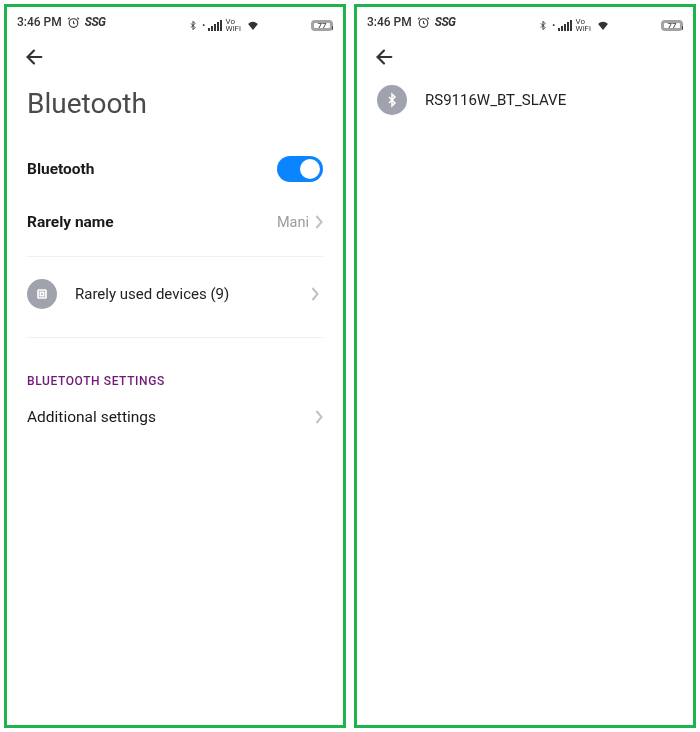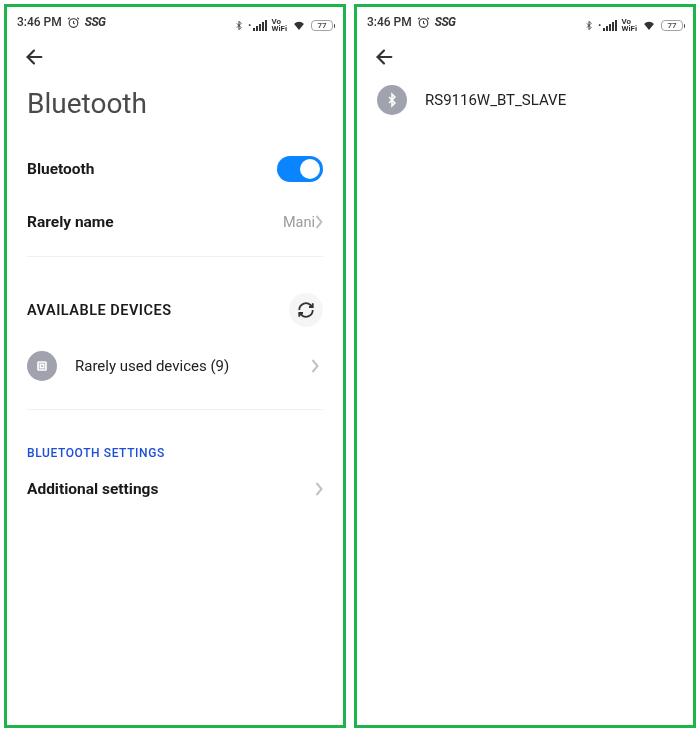--- a/index.html
+++ b/index.html
@@ -43,7 +43,7 @@
     .sig-bars span:nth-child(3){height:7px}
     .sig-bars span:nth-child(4){height:9px}
     .sig-bars span:nth-child(5){height:11px}
-    .vowifi { font-size: 8px; line-height: 7px; text-align: left; font-weight: bold; }
+    .vowifi { font-size: 8px; line-height: 7px; text-align: left; font-weight: normal; }
     .battery {
       width: 22px; height: 11px; border: 1px solid #a3a3a3; border-radius: 4px;
       position: relative; font-size: 8px; display: flex; align-items: center; justify-content: center;

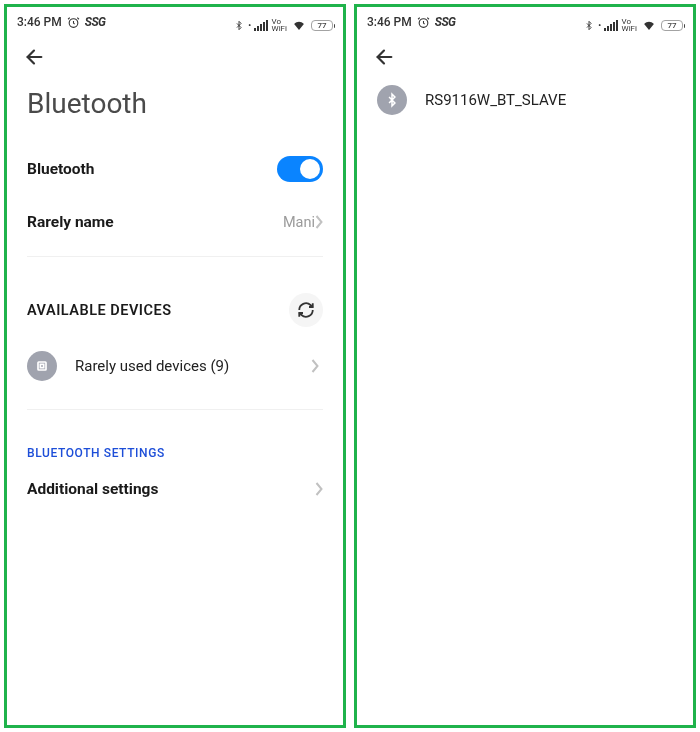--- a/index.html
+++ b/index.html
@@ -45,9 +45,10 @@
     .sig-bars span:nth-child(5){height:11px}
     .vowifi { font-size: 8px; line-height: 7px; text-align: left; font-weight: normal; }
     .battery {
-      width: 22px; height: 11px; border: 1px solid #a3a3a3; border-radius: 4px;
+      width: 22px; height: 11px; border: 3px solid #a3a3a3; border-radius: 4px;
       position: relative; font-size: 8px; display: flex; align-items: center; justify-content: center;
       color: #444;
+      margin-left: 46px;
     }
     .battery::after { content:""; position:absolute; right:-3px; top:3px; width:1.5px; height:4px; background:#444; border-radius:0 2px 2px 0; }
     .nav-bar {

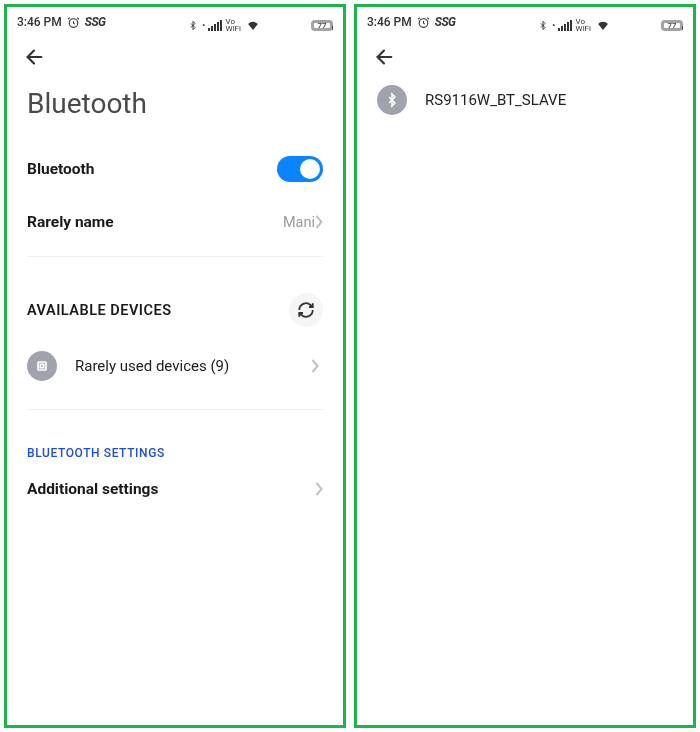--- a/index.html
+++ b/index.html
@@ -80,7 +80,7 @@
       content:""; position:absolute; right:3px; top:3px; width:20px; height:20px;
       background:#fff; border-radius:50%;
     }
-    .row-right { display: flex; align-items: center; gap: 0; }
+    .row-right { display: flex; align-items: center; gap: 6px; }
     .row-value { font-size: 14.5px; color: #9b9b9b; }
     .chevron { color: #c1c1c1; font-size: 18px; }
     .divider { height: 1px; background: #f0f0f0; margin: 8px 20px; }

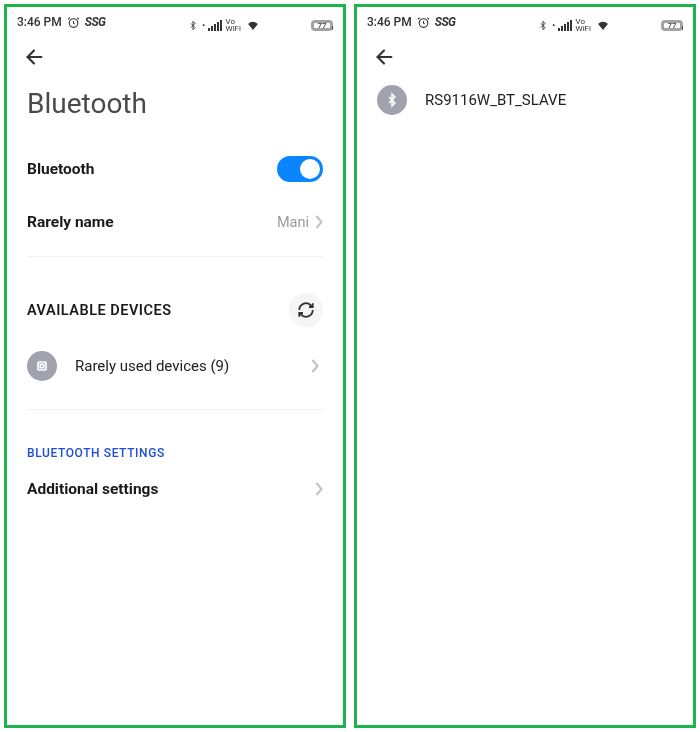--- a/index.html
+++ b/index.html
@@ -185,17 +185,6 @@
 
   <div class="divider"></div>
 
-  <div class="section-header">
-    <span class="section-title">AVAILABLE DEVICES</span>
-    <span class="refresh-btn">
-      <svg width="18" height="18" viewBox="0 0 24 24" fill="none" stroke="#333" stroke-width="2.4">
-          <path d="M3 12a9 9 0 0 1 15-6.7L21 8"></path>
-          <path d="M21 3v5h-5"></path>
-          <path d="M21 12a9 9 0 0 1-15 6.7L3 16"></path>
-          <path d="M3 21v-5h5"></path>
-        </svg>
-    </span>
-  </div>
 
 
   <div class="device-row">

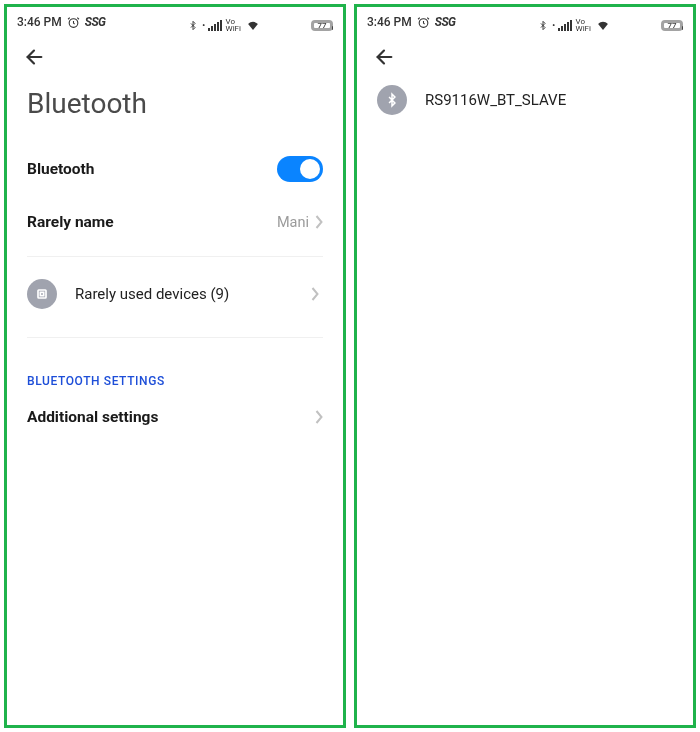--- a/index.html
+++ b/index.html
@@ -106,7 +106,7 @@
     .device-name { font-size: 15px; color: #222; flex:1; }
     .device-chevron { color:#c1c1c1; font-size:18px; padding-right: 4px; }
     .sub-section-label {
-      font-size: 12px; color: #1d4ed8; letter-spacing: 0.6px; font-weight: 500;
+      font-size: 12px; color: #701a75; letter-spacing: 0.6px; font-weight: 500;
       padding: 28px 20px 6px 20px;
     }
     .settings-row { display:flex; align-items:center; justify-content:space-between; padding: 14px 20px; cursor:pointer; }

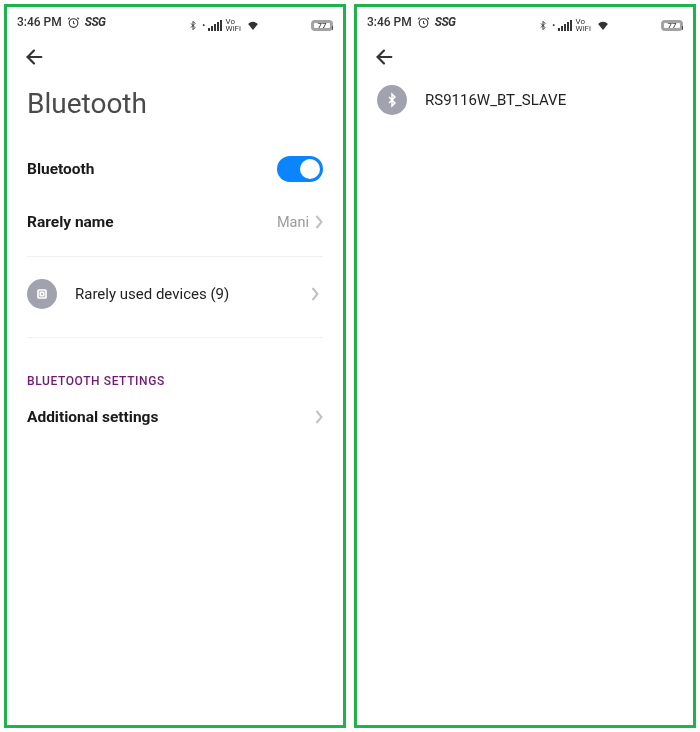--- a/index.html
+++ b/index.html
@@ -110,7 +110,7 @@
       padding: 28px 20px 6px 20px;
     }
     .settings-row { display:flex; align-items:center; justify-content:space-between; padding: 14px 20px; cursor:pointer; }
-    .settings-label { font-size: 15.5px; font-weight: 700; color: #1a1a1a; }
+    .settings-label { font-size: 15.5px; font-weight: 400; color: #1a1a1a; }
     svg { display:block; }
   </style>
 </head>

